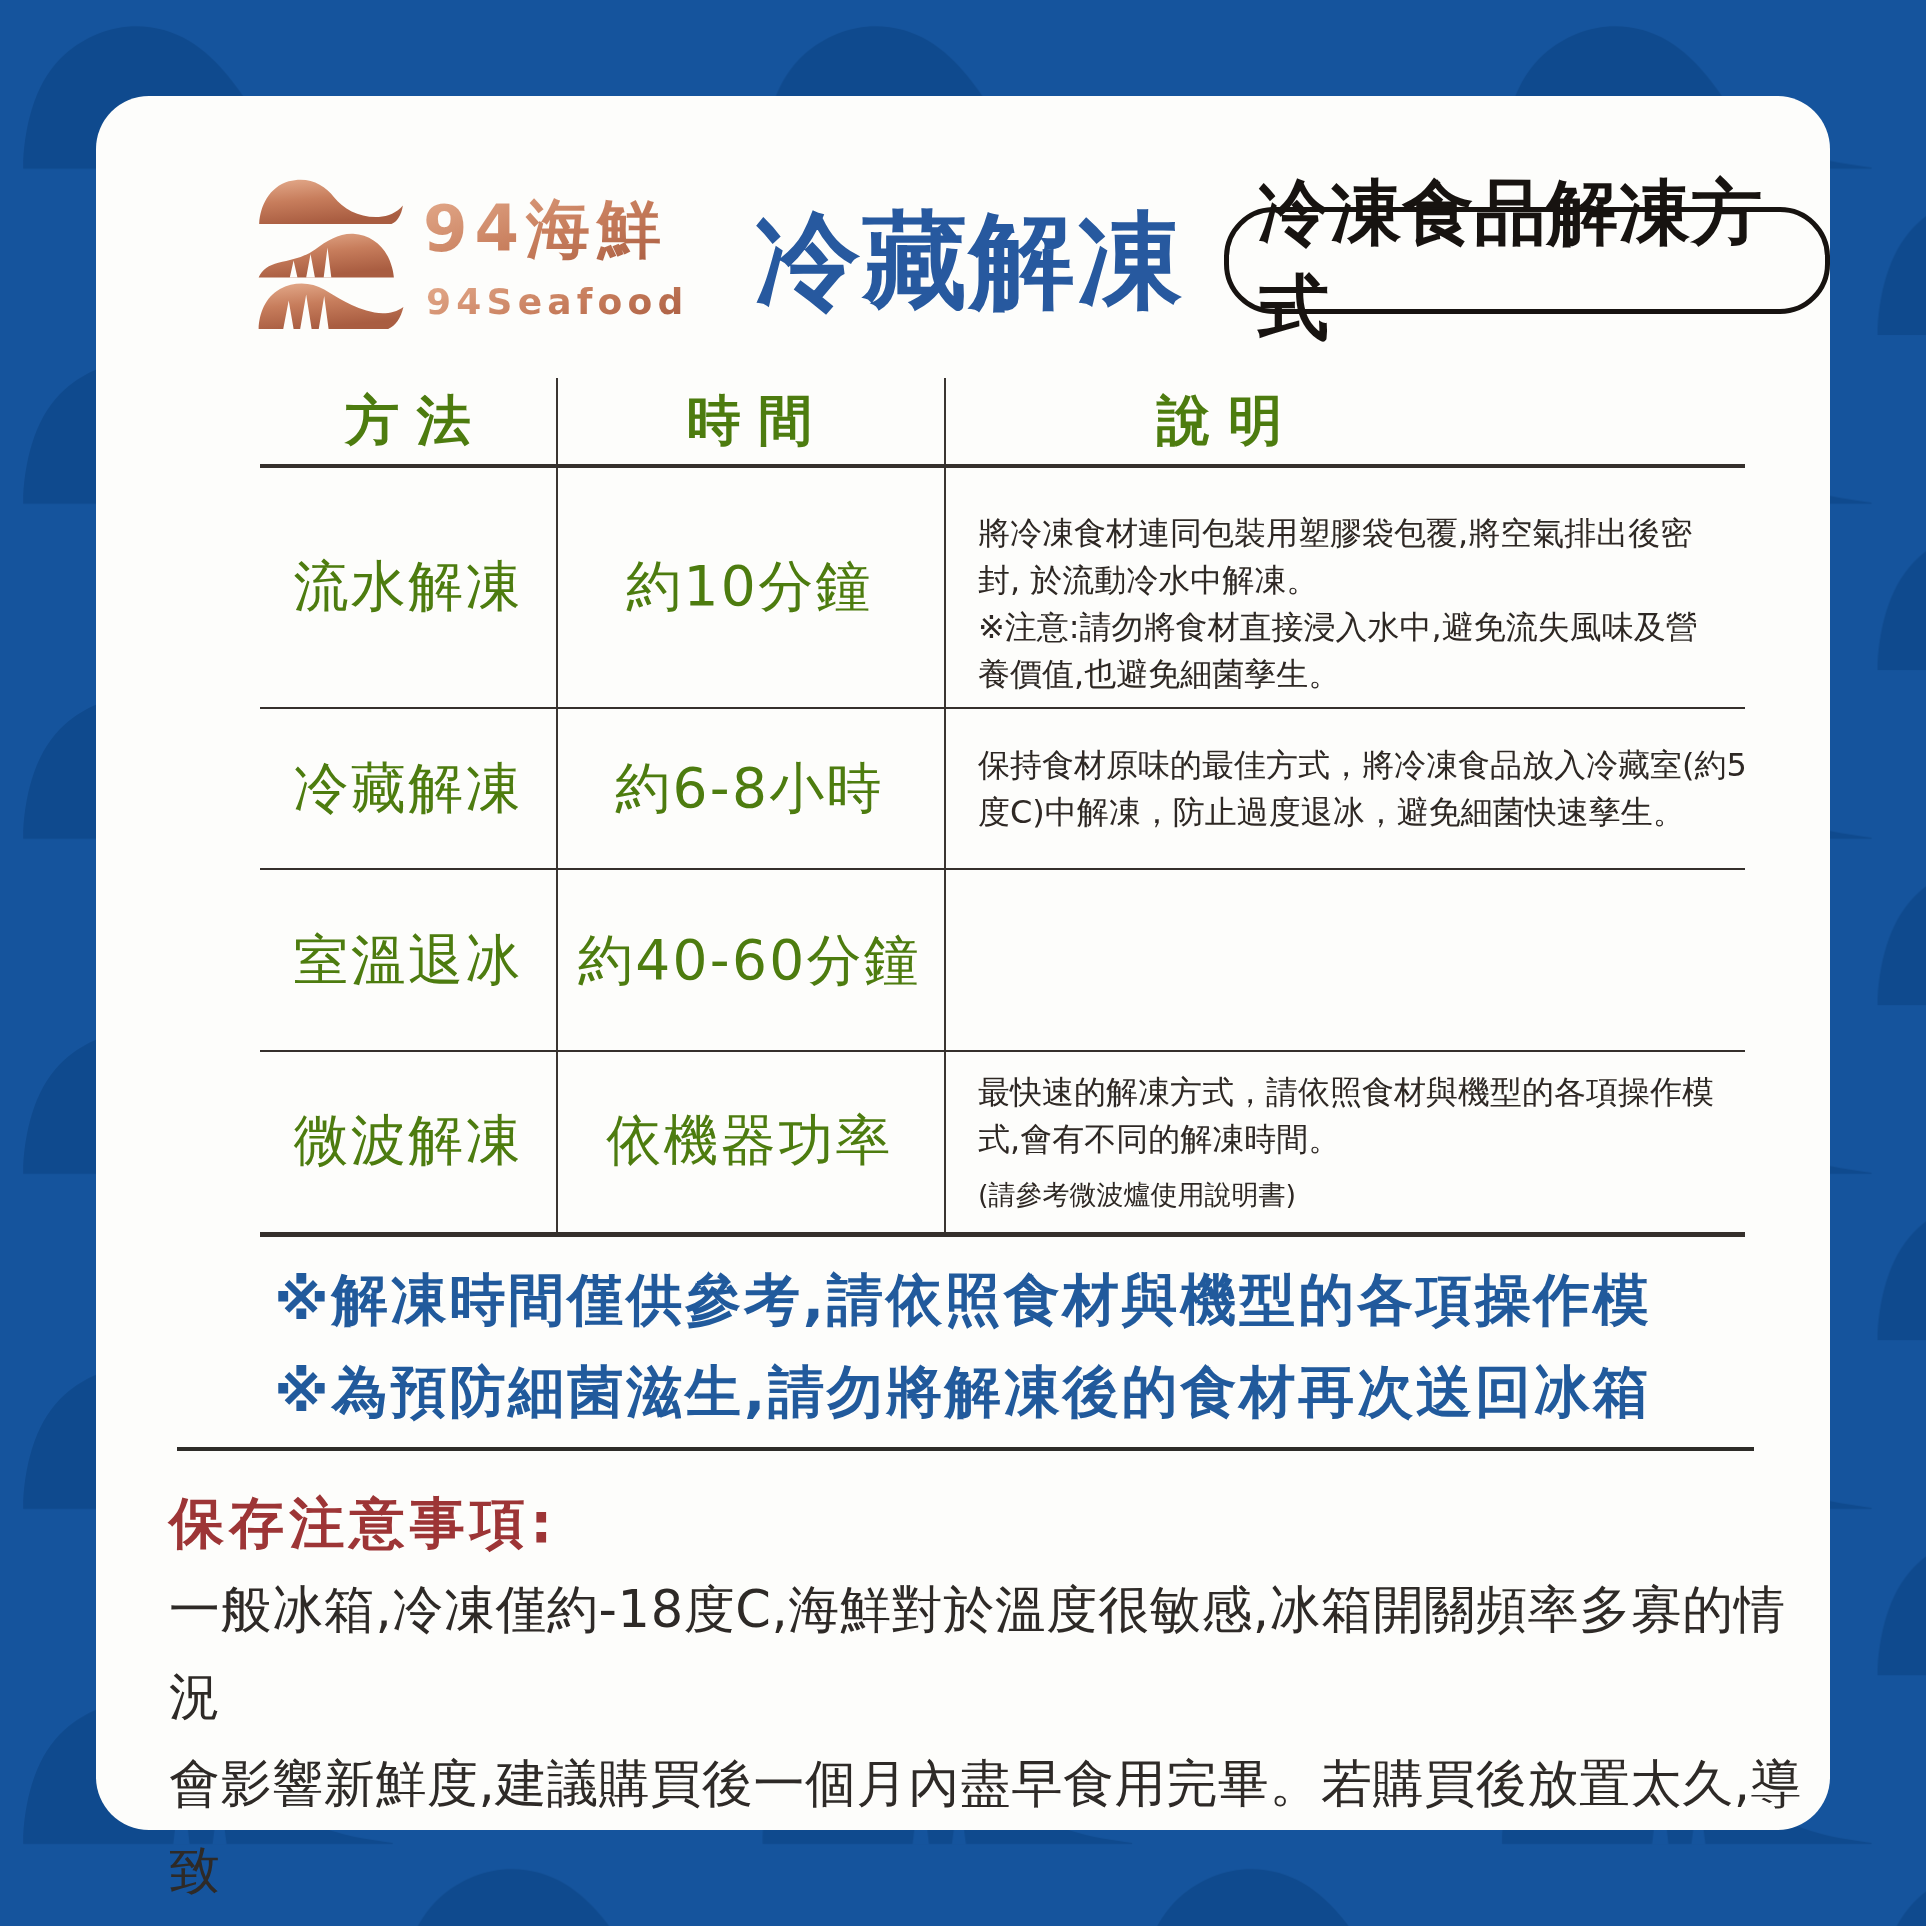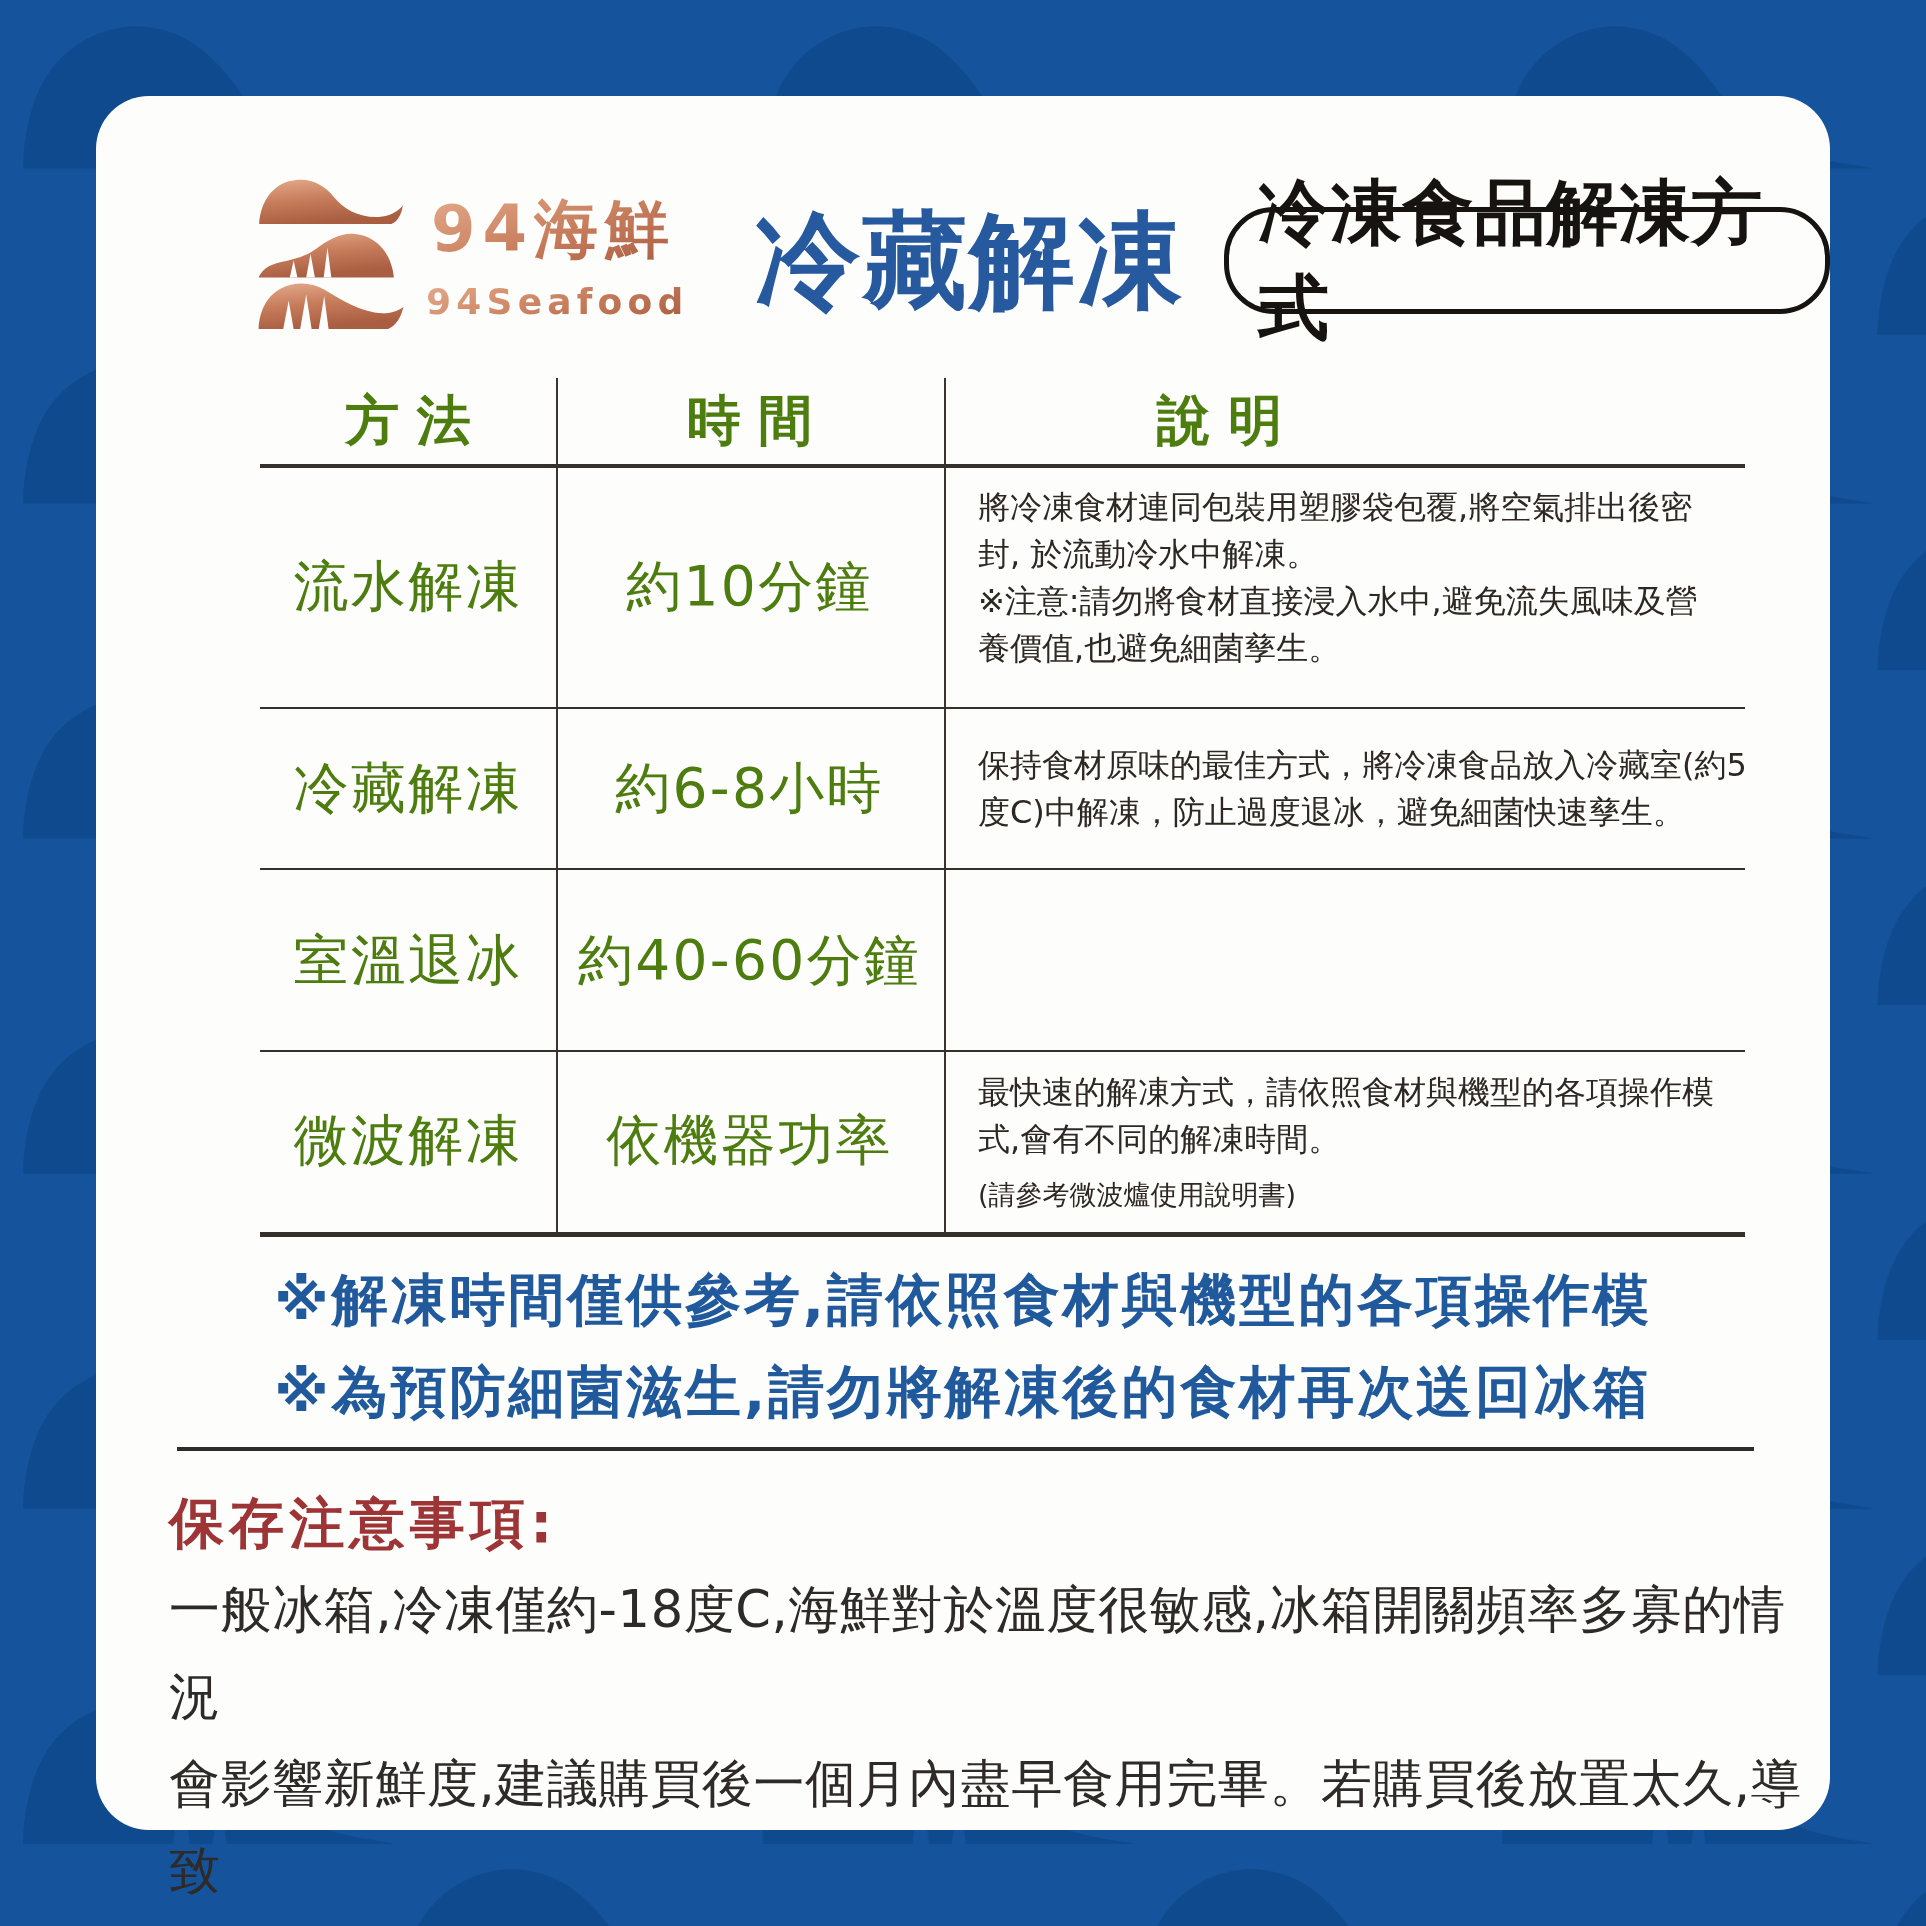--- a/index.html
+++ b/index.html
@@ -18,7 +18,7 @@
   .logo-mark{left:158px;top:81px;width:159px;height:153px;}
   .brand-zh{
     left:327px;top:98px;font-size:64px;font-weight:600;letter-spacing:7px;
-    color:#c1734f;line-height:1.1;margin-left:8px;
+    color:#c1734f;line-height:1.1;
   }
   .brand-en{
     left:330px;top:186px;font-size:36px;font-weight:600;letter-spacing:5.2px;

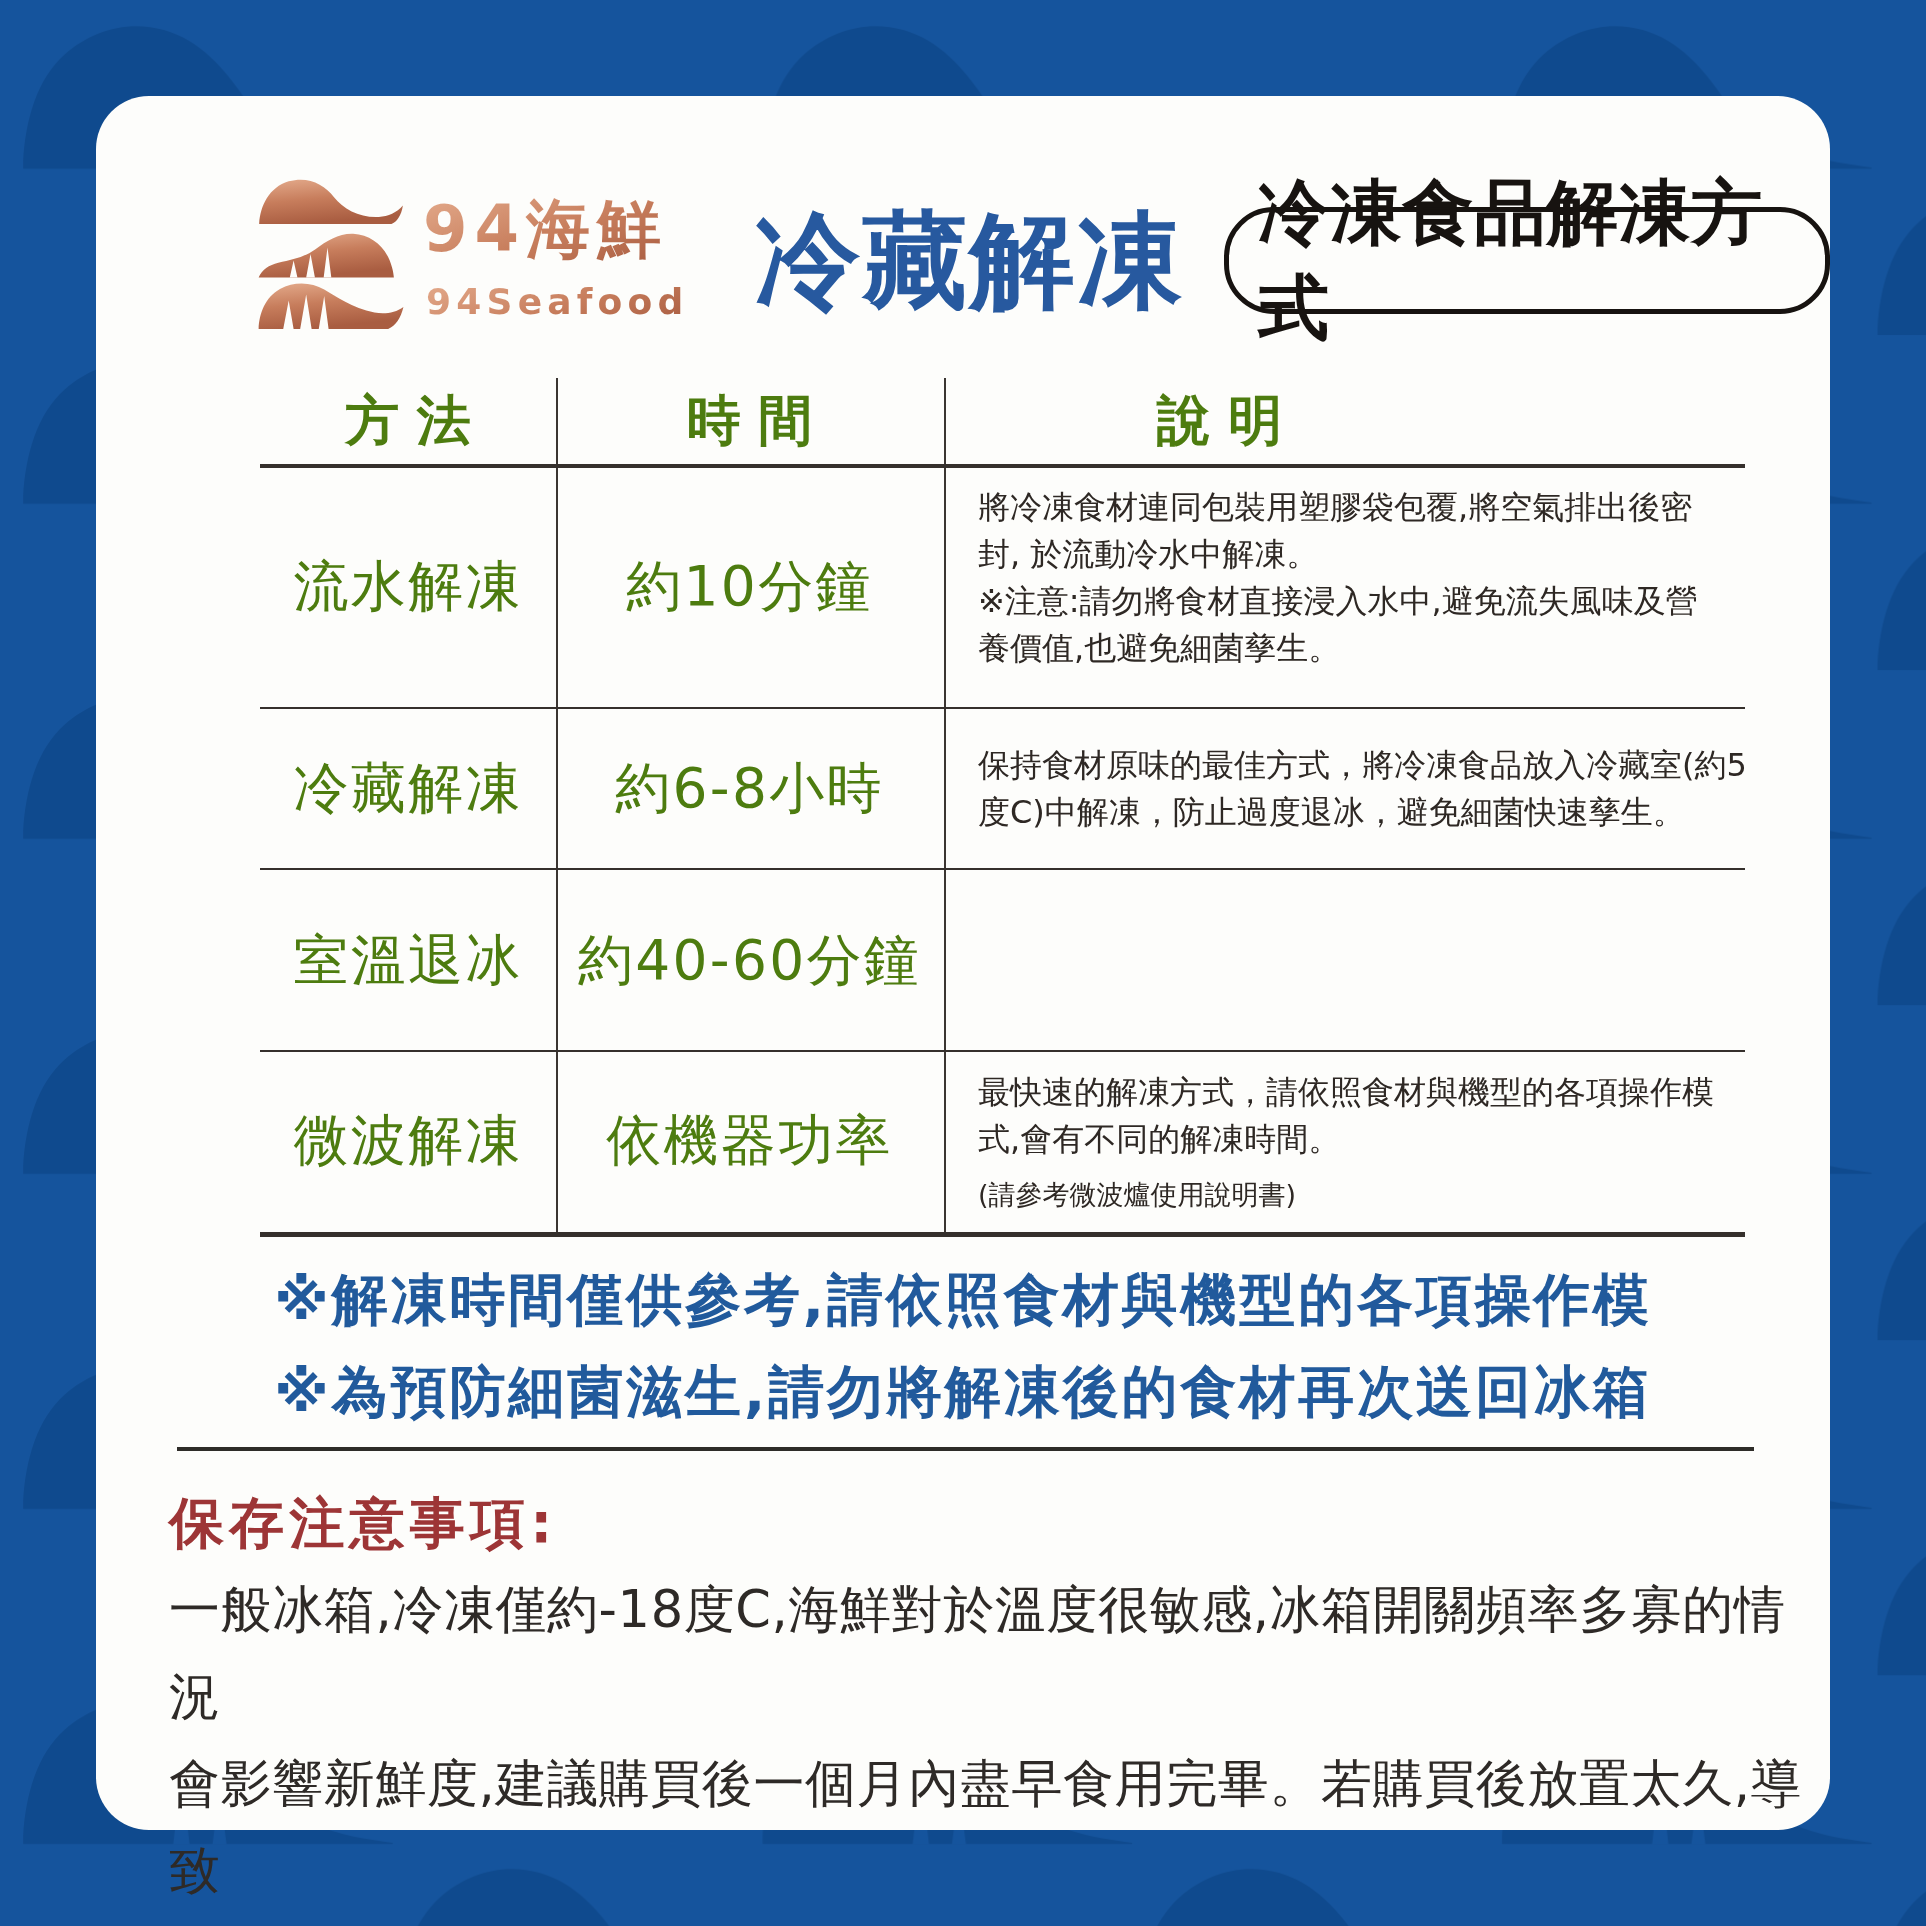--- a/index.html
+++ b/index.html
@@ -122,7 +122,7 @@
 
   <div class="abs cell td-main" style="left:164px;top:371px;width:296px;height:240px">流水解凍</div>
   <div class="abs cell td-main" style="left:460px;top:371px;width:387px;height:240px">約10分鐘</div>
-  <div class="abs desc" style="top:362px;height:240px">
+  <div class="abs desc" style="top:388px;height:240px">
     <div>將冷凍食材連同包裝用塑膠袋包覆,將空氣排出後密
 封, 於流動冷水中解凍。
 ※注意:請勿將食材直接浸入水中,避免流失風味及營

